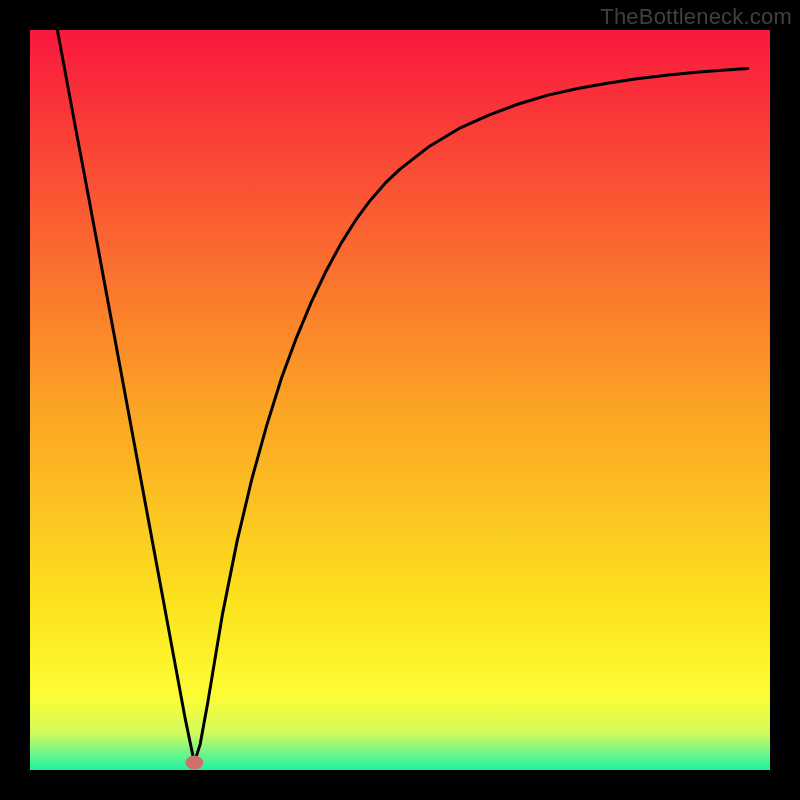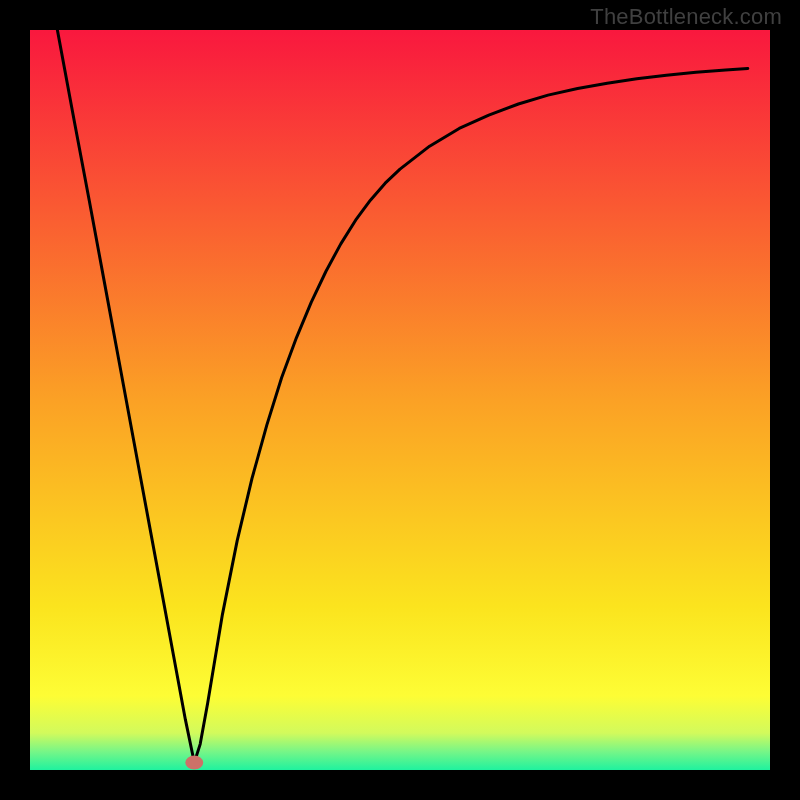--- a/index.html
+++ b/index.html
@@ -19,7 +19,7 @@
   .watermark {
     position: absolute;
     top: 4px;
-    right: 18px;
+    right: 8px;
     color: #404040;
     font-size: 22px;
     font-weight: 400;

